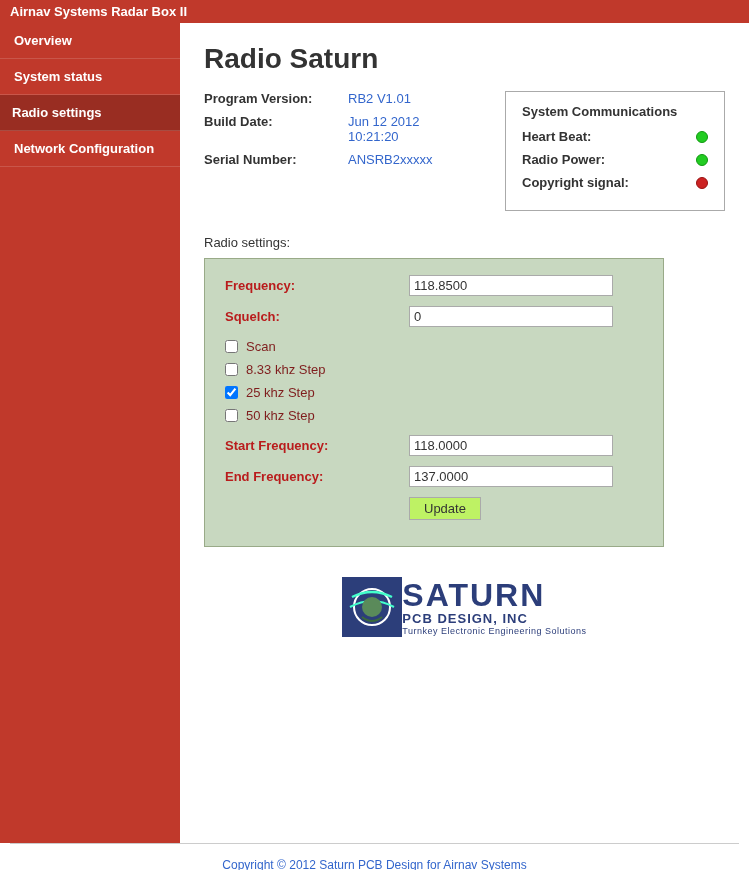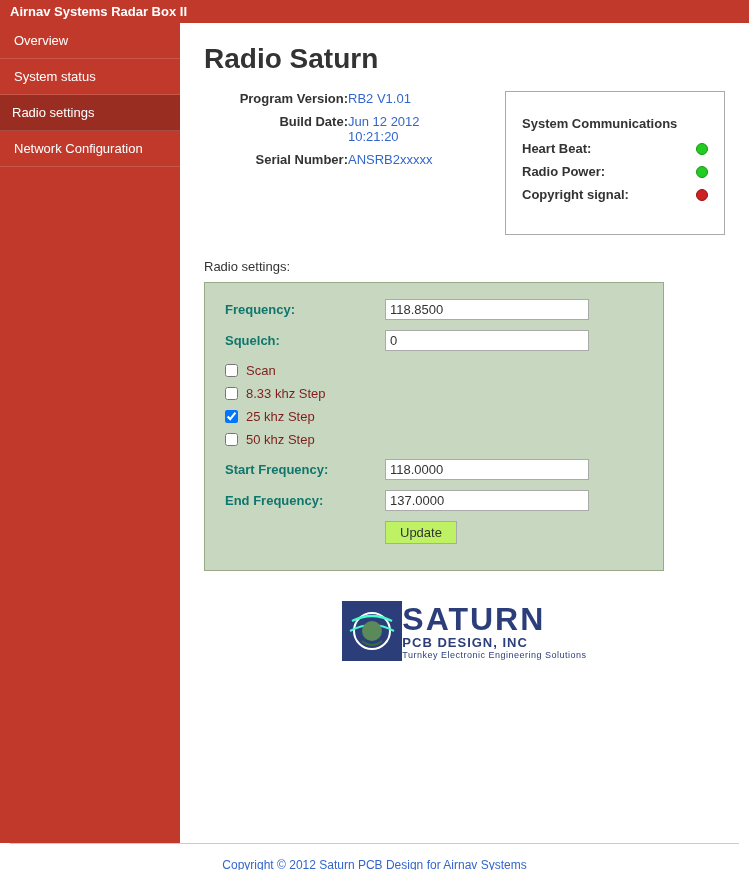--- a/index.html
+++ b/index.html
@@ -38,7 +38,7 @@
       display: block;
       padding: 10px 14px;
       color: #fff;
-      font-weight: normal;
+      font-weight: bold;
       font-size: 13px;
       cursor: pointer;
       border-bottom: 1px solid rgba(255,255,255,0.15);

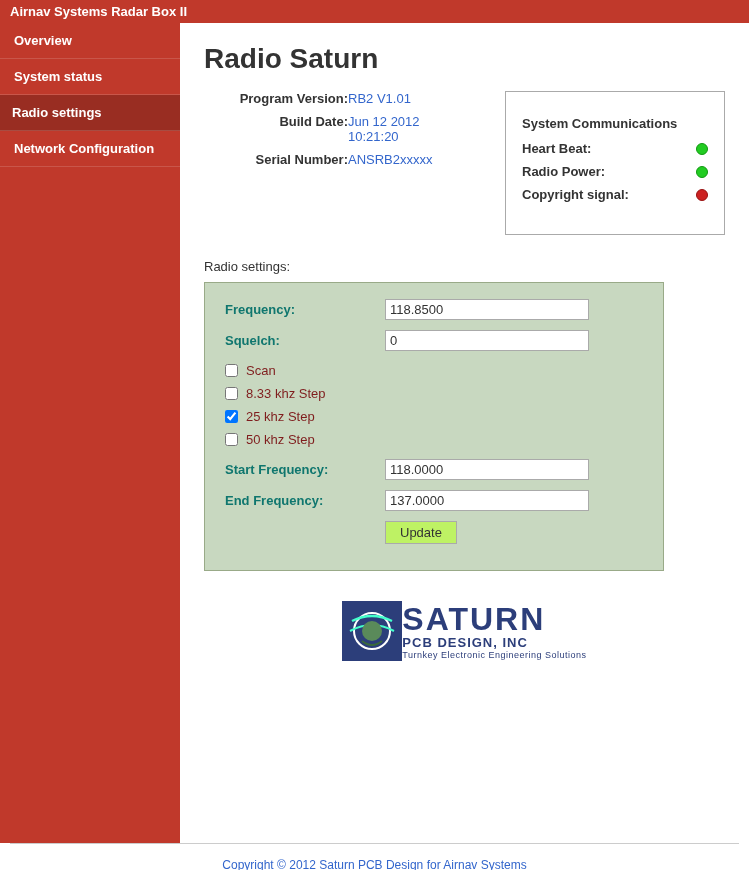--- a/index.html
+++ b/index.html
@@ -84,7 +84,6 @@
       width: 144px;
       flex-shrink: 0;
       color: #333;
-      text-align: right;
     }
     .info-value {
       color: #3366cc;

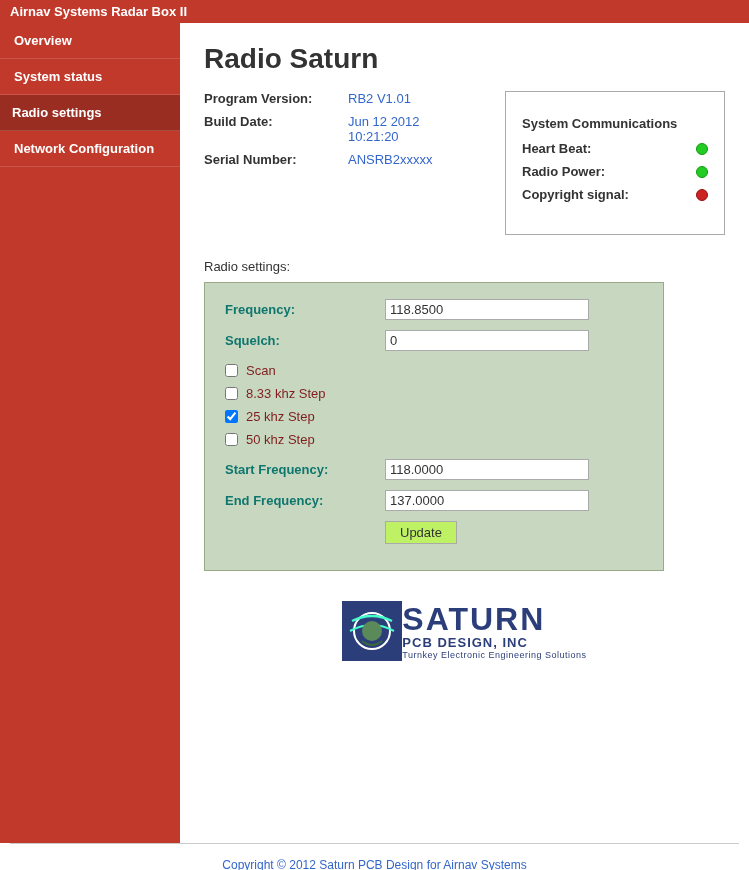--- a/index.html
+++ b/index.html
@@ -92,7 +92,7 @@
     
     .sys-comm-box {
       border: 1px solid #aaa;
-      padding: 24px 16px;
+      padding: 12px 16px;
       width: 220px;
       flex-shrink: 0;
     }

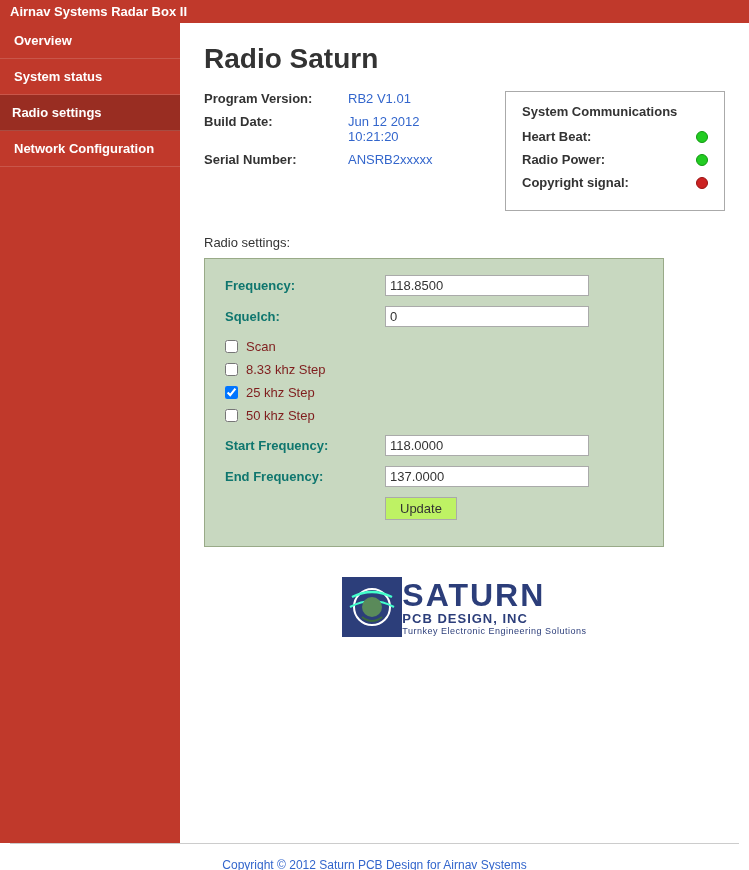--- a/index.html
+++ b/index.html
@@ -142,9 +142,9 @@
     }
     .form-label {
       font-weight: bold;
-      width: 160px;
+      width: 184px;
       flex-shrink: 0;
-      color: #0f766e;
+      color: #b91c1c;
     }
     .form-input {
       border: 1px solid #aaa;

